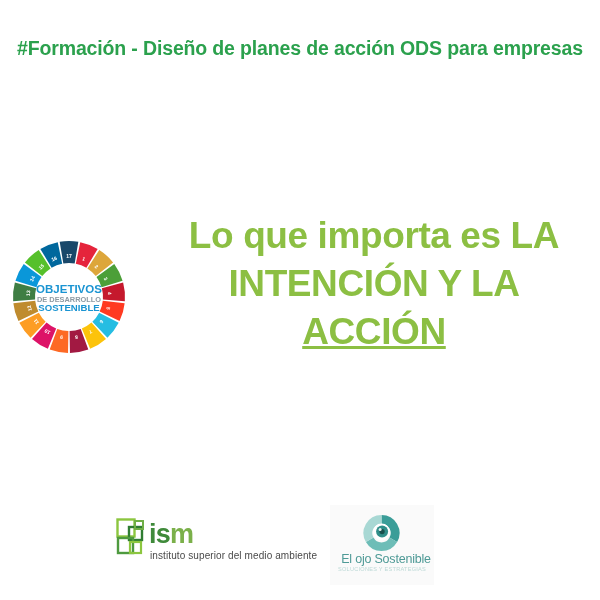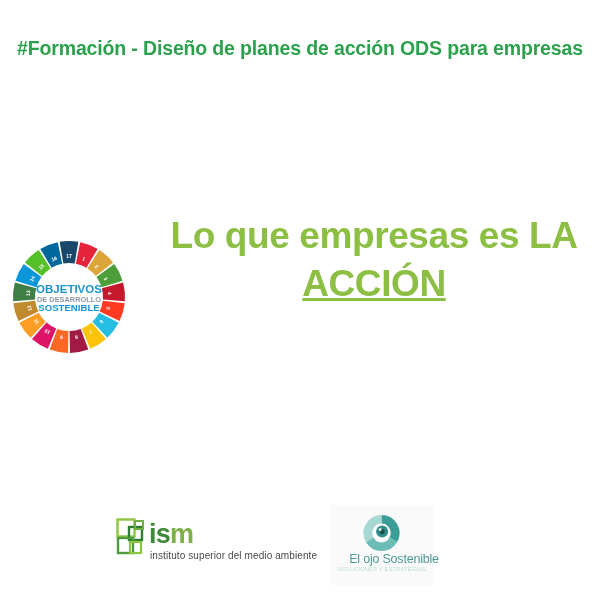--- a/index.html
+++ b/index.html
@@ -203,7 +203,7 @@
   </div>
 
   <div id="quote">
-    <span class="l1">Lo que empresas es LA</span>
+    <span class="l1">Lo que importa es LA</span>
     <span class="l3">ACCIÓN</span>
   </div>
 

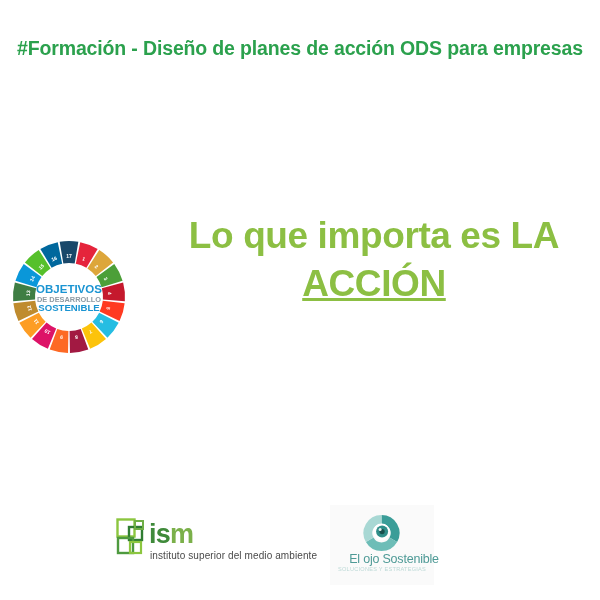--- a/index.html
+++ b/index.html
@@ -204,6 +204,7 @@
 
   <div id="quote">
     <span class="l1">Lo que importa es LA</span>
+    <span class="l2">INTENCIÓN Y LA</span>
     <span class="l3">ACCIÓN</span>
   </div>
 

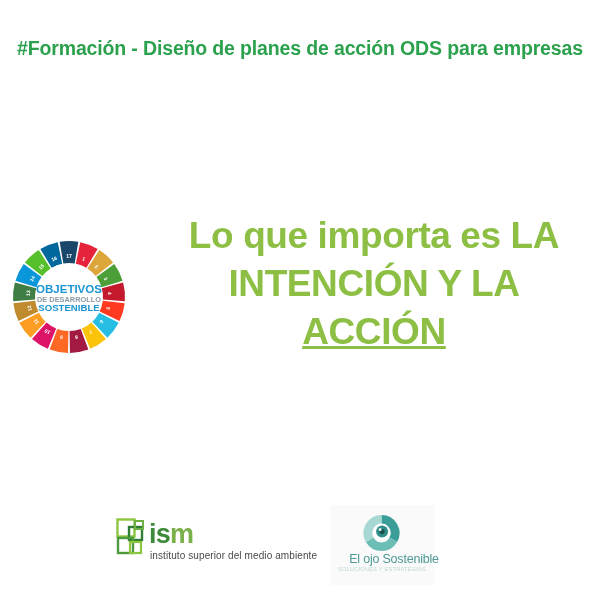--- a/index.html
+++ b/index.html
@@ -128,7 +128,7 @@
   #ojo-mark svg { display: block; width: 47px; height: 40px; }
   #ojo-word {
     position: absolute;
-    left: 12px;
+    left: 4px;
     top: 48px;
     width: 104px;
     text-align: center;

